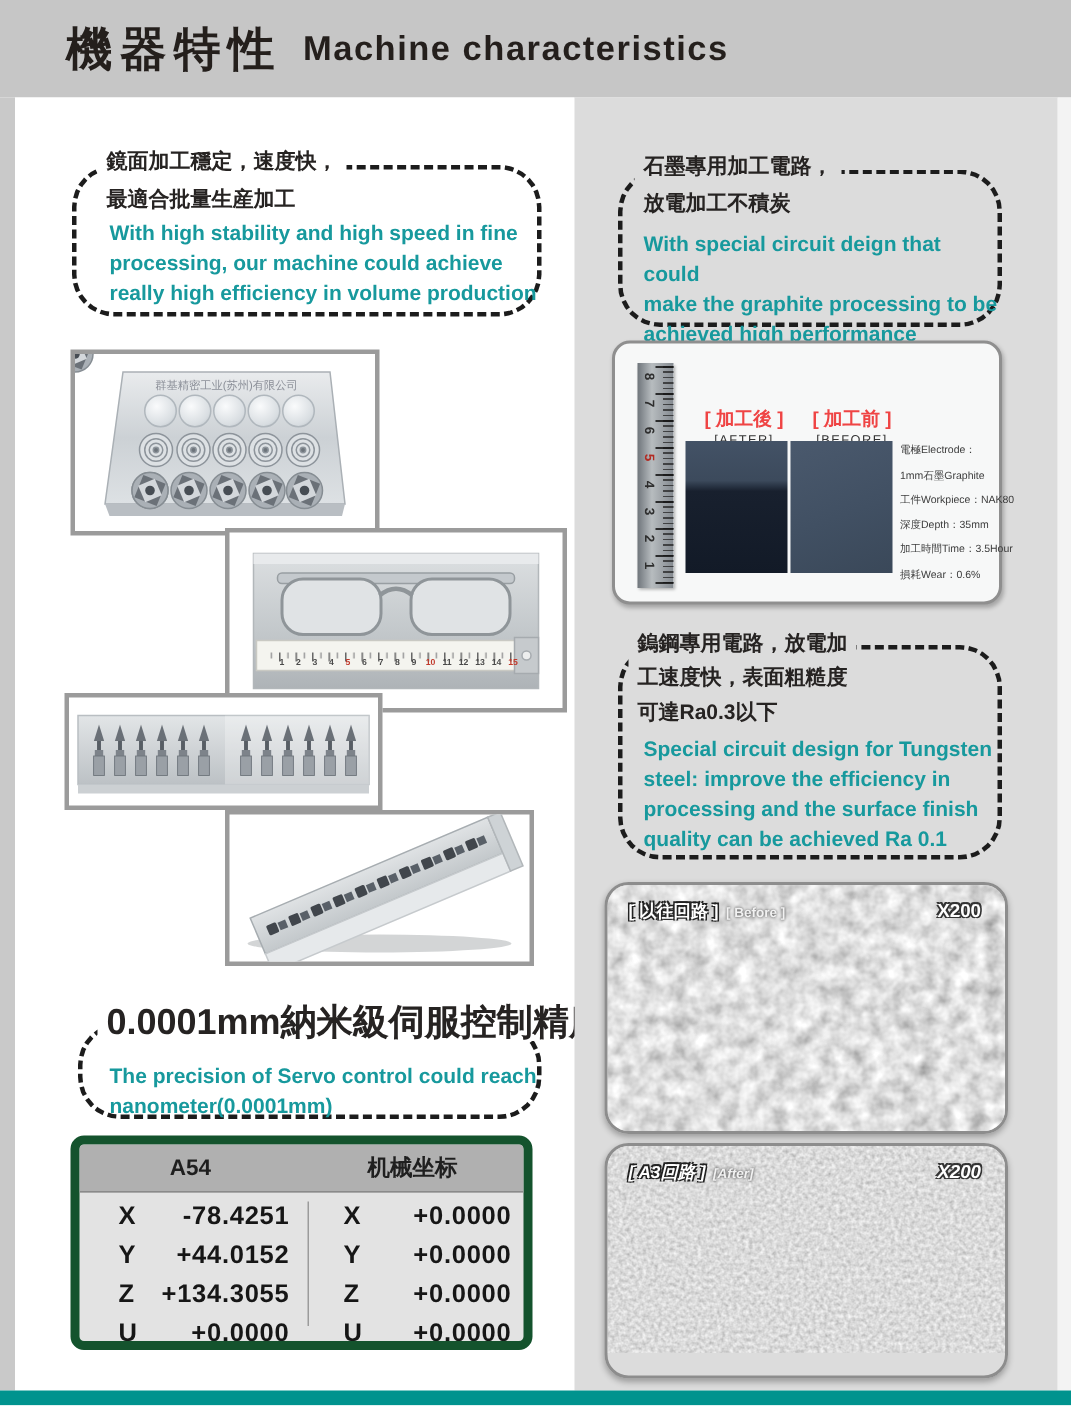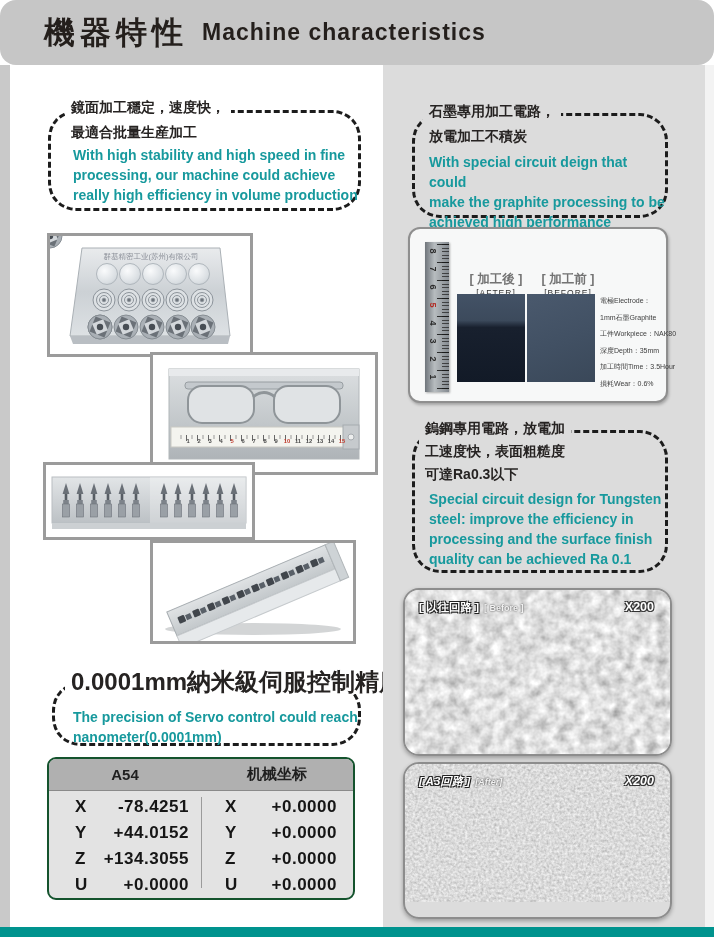--- a/index.html
+++ b/index.html
@@ -8,7 +8,7 @@
 
   
   .header{position:absolute;left:0;top:0;width:714px;height:65px;background:#c6c6c6;
-          display:flex;align-items:center;border-radius:16px;}
+          display:flex;align-items:center;}
   .title-zh{margin:0 0 0 44px;font-size:31px;font-weight:bold;color:#241f1c;letter-spacing:5px;}
   .title-en{margin:0 0 0 14px;font-size:23px;font-weight:bold;color:#241f1c;letter-spacing:1px;}
 

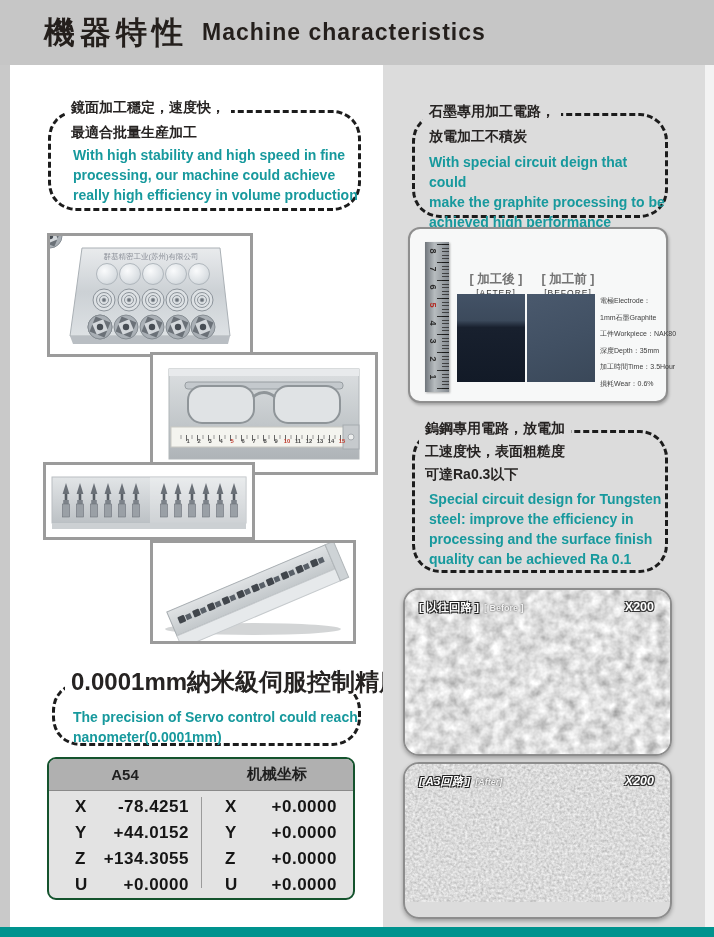--- a/index.html
+++ b/index.html
@@ -80,7 +80,7 @@
         color:#2e2e2e;transform:rotate(90deg);}
   .vnum.red{color:#b22a22;}
   .cmp-label{position:absolute;width:92px;text-align:center;}
-  .cmp-label .zh{font-size:12.5px;font-weight:bold;color:#737373;}
+  .cmp-label .zh{font-size:12.5px;font-weight:bold;color:#ef4444;}
   .cmp-label .en{font-size:8.5px;color:#333;letter-spacing:1px;}
   #label-after{left:40px;top:42px;}
   #label-before{left:112px;top:42px;}

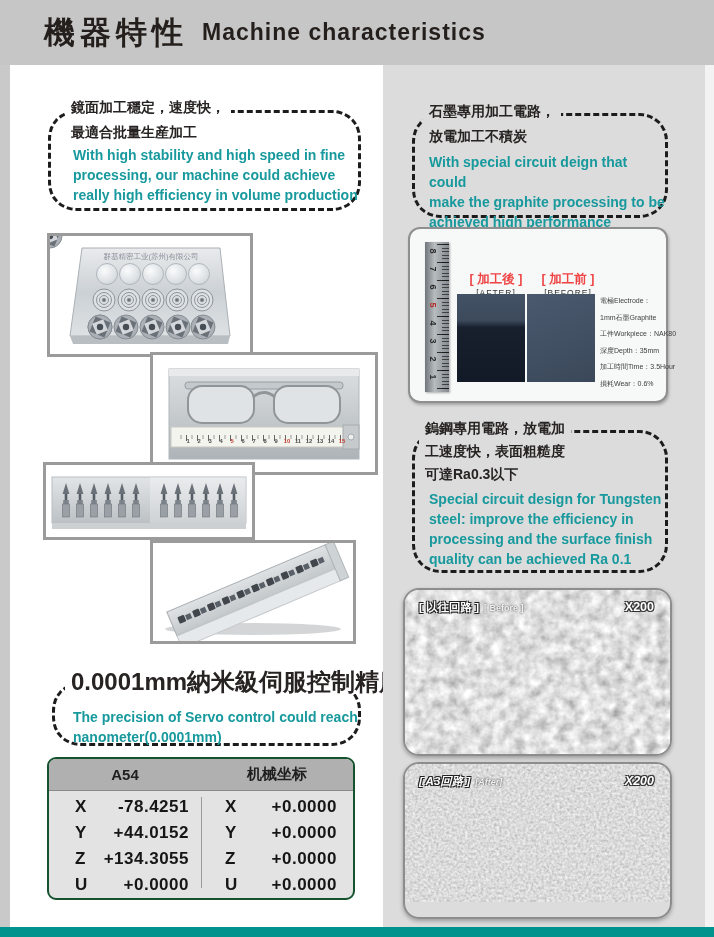--- a/index.html
+++ b/index.html
@@ -55,7 +55,7 @@
 
   
   .coords-table{position:absolute;left:37px;top:692px;width:308px;height:143px;background:#e3e3e3;
-                border:2px solid #14532d;border-radius:9px;overflow:hidden;box-sizing:border-box;}
+                border:6px solid #14532d;border-radius:9px;overflow:hidden;box-sizing:border-box;}
   .ct-header{display:flex;height:31px;background:#b0b0b0;border-bottom:1px solid #8a8a8a;
              align-items:center;font-weight:bold;font-size:15px;color:#1f1f1f;}
   .ct-header span{width:152px;text-align:center;}

